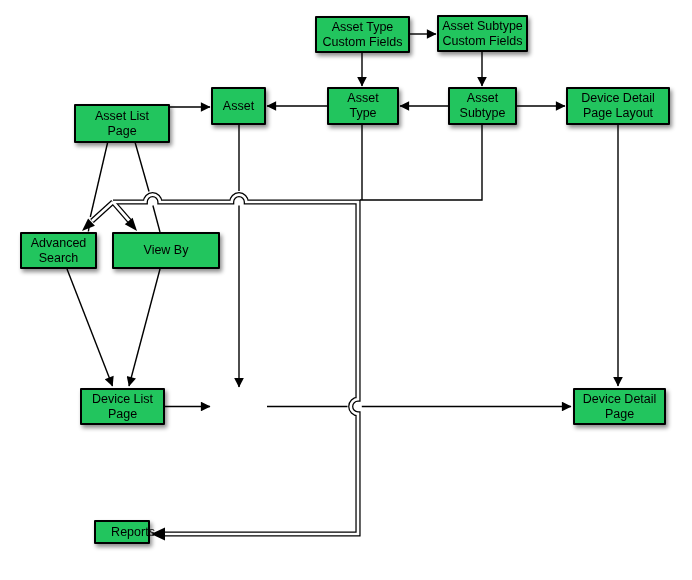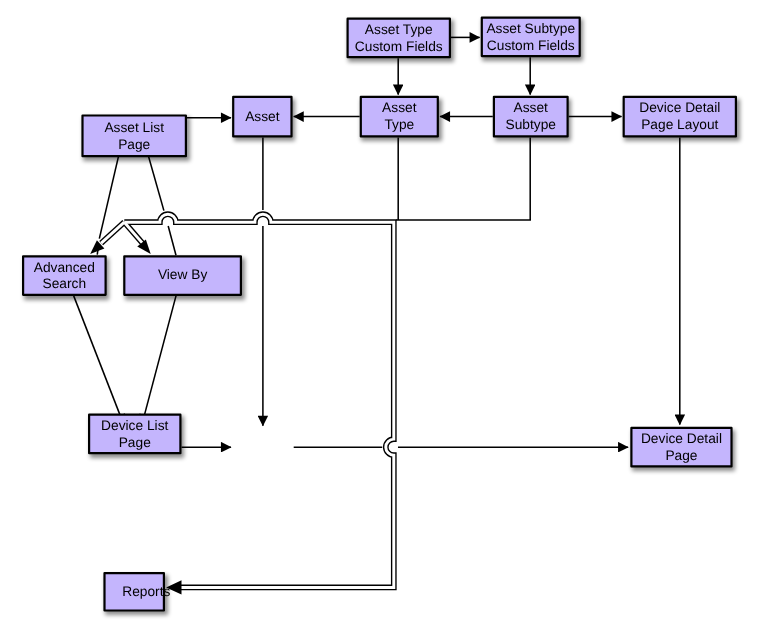--- a/index.html
+++ b/index.html
@@ -14,7 +14,7 @@
   .node{
     position:absolute;
     box-sizing:border-box;
-    background:#c4b5fd;
+    background:#22c55e;
     border:2px solid #000000;
     border-radius:1px;
     box-shadow:2px 3px 4px rgba(0,0,0,0.45);

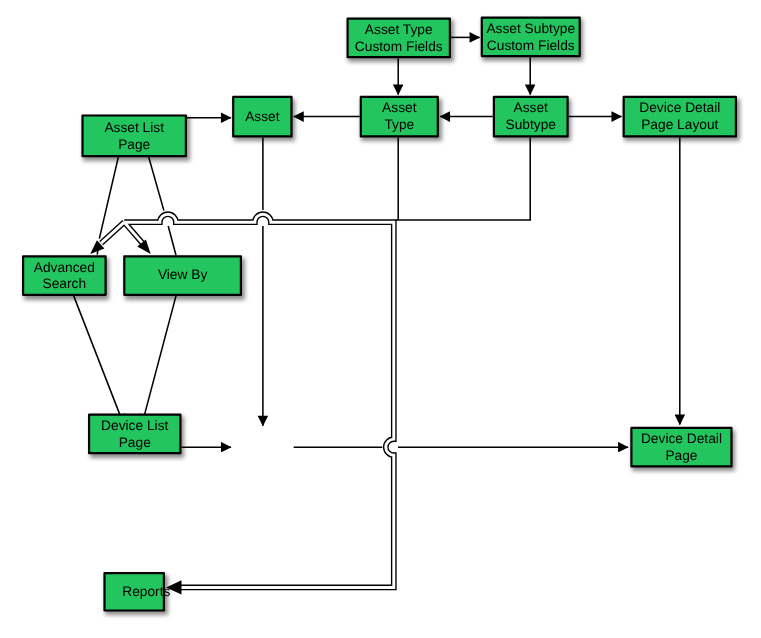--- a/index.html
+++ b/index.html
@@ -110,7 +110,7 @@
 
   <div class="node" style="left:112px;top:232px;width:108px;height:37px;">View By</div>
 
-  <div class="node" style="left:80px;top:376px;width:85px;height:37px;">Device List
+  <div class="node" style="left:80px;top:388px;width:85px;height:37px;">Device List
 Page</div>
 
 

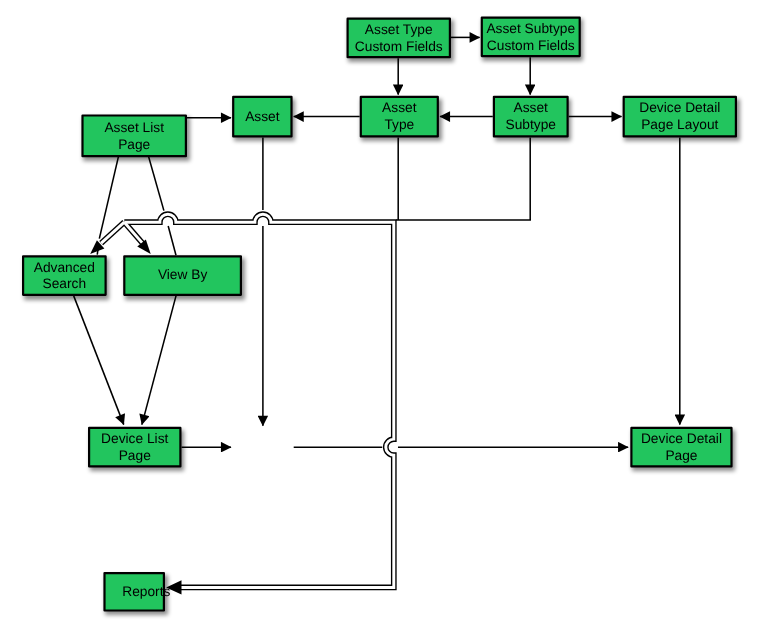--- a/index.html
+++ b/index.html
@@ -117,7 +117,7 @@
   <div class="node" style="left:573px;top:388px;width:93px;height:37px;">Device Detail
 Page</div>
 
-  <div class="node" style="left:94px;top:520px;width:56px;height:36px;padding-left:22px;">Reports</div>
+  <div class="node" style="left:94px;top:520px;width:56px;height:24px;padding-left:22px;">Reports</div>
 
 </div>
 

